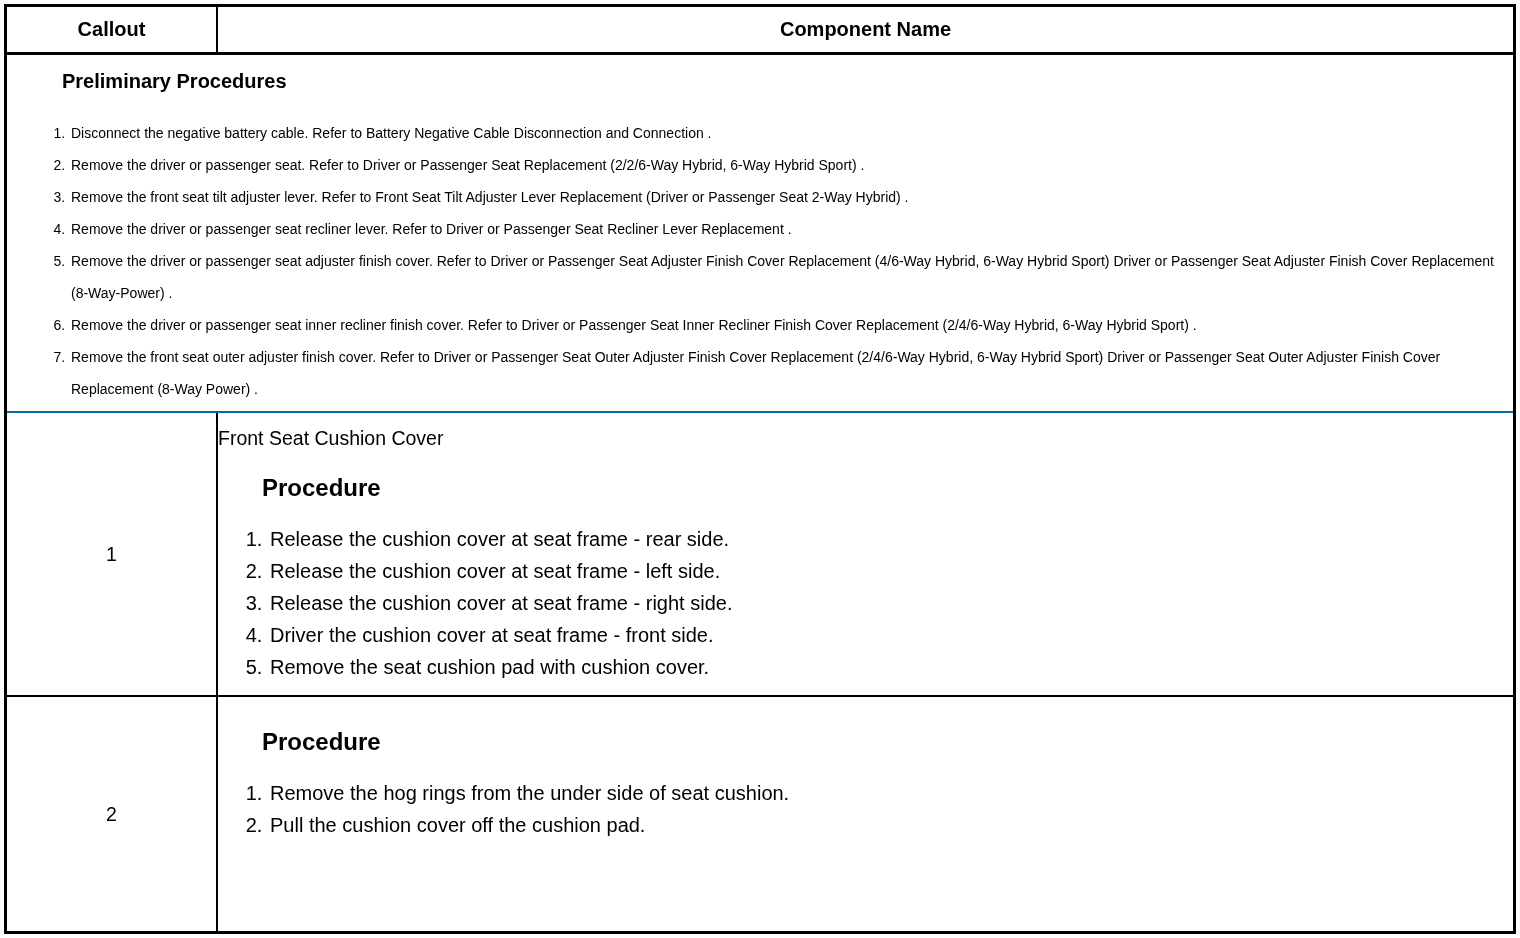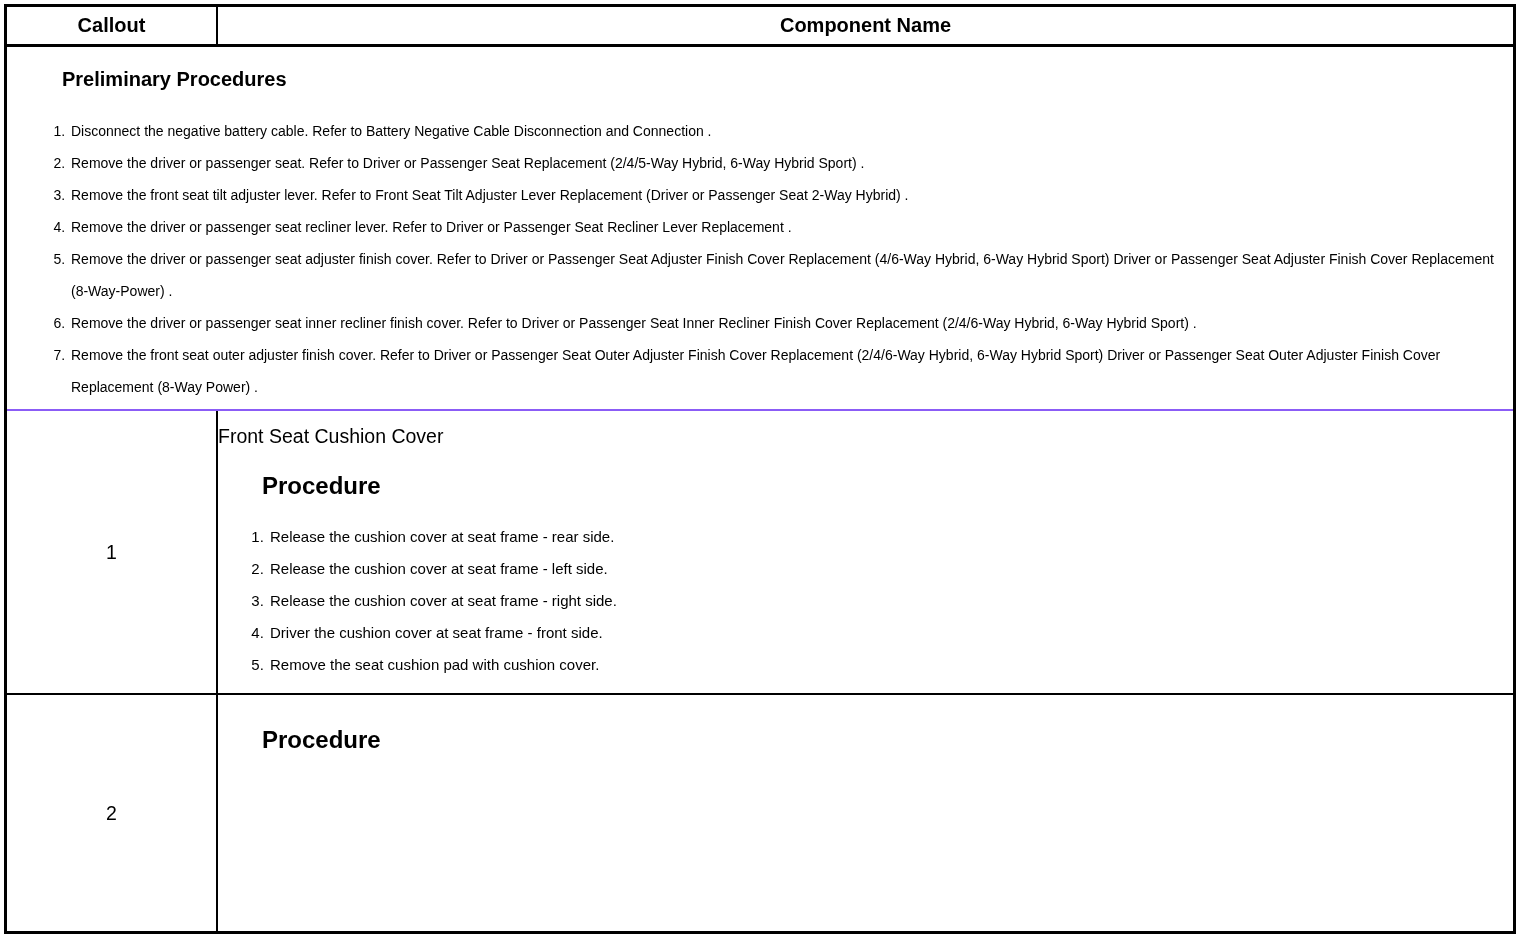--- a/index.html
+++ b/index.html
@@ -22,7 +22,7 @@
   }
   .header-row {
     display: flex;
-    height: 40px;
+    height: 48px;
     flex: none;
     border-bottom: 3px solid #000;
   }

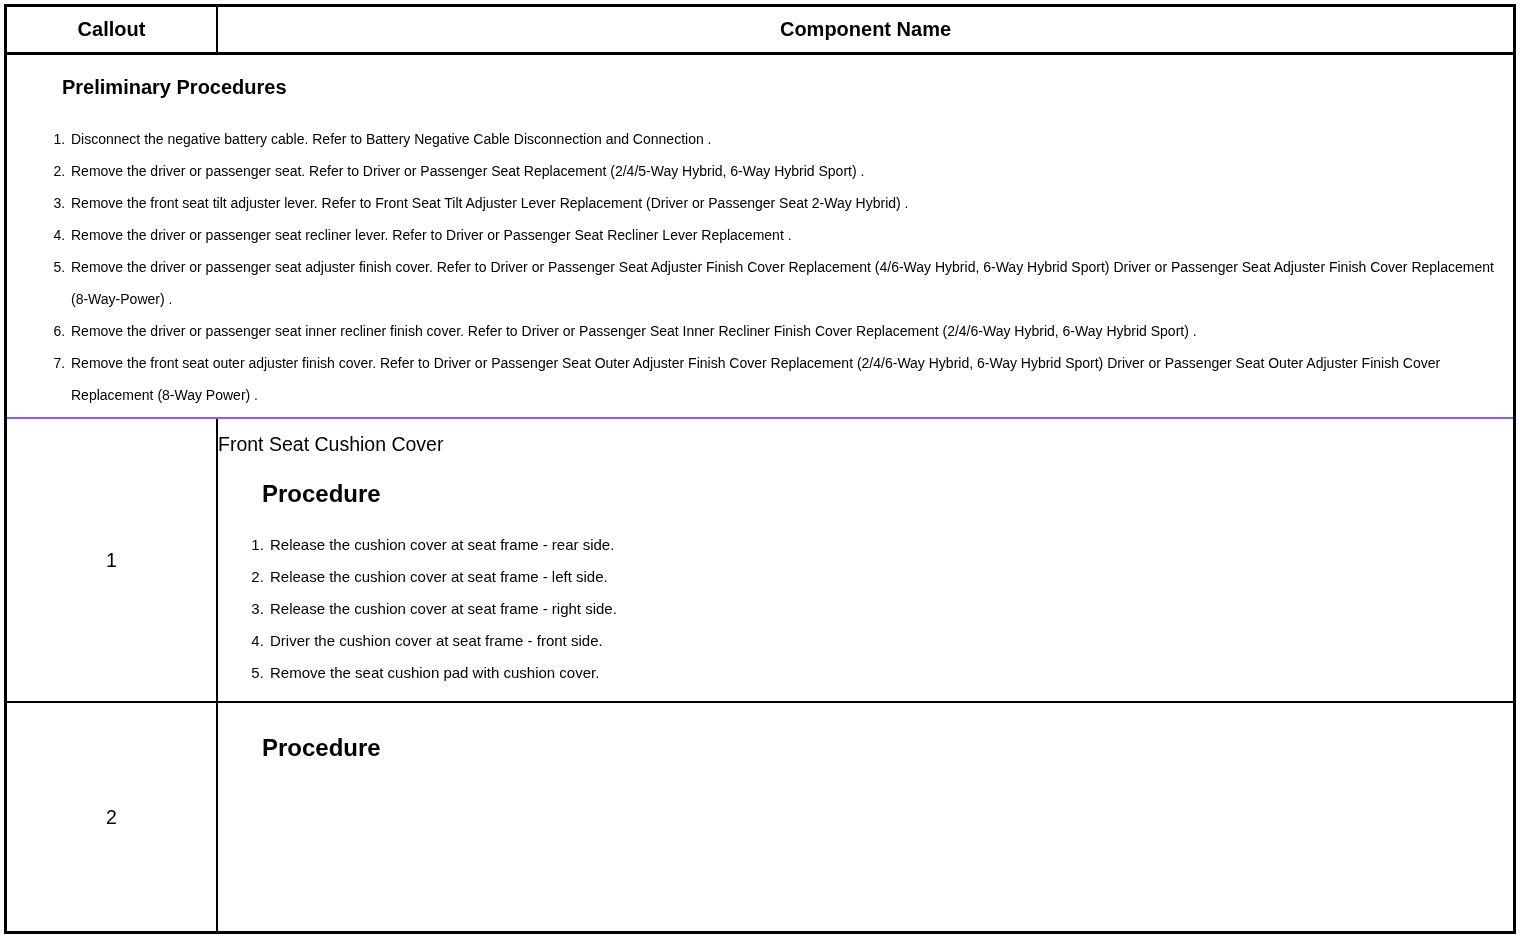--- a/index.html
+++ b/index.html
@@ -42,8 +42,8 @@
 
   .prelim {
     flex: none;
-    border-bottom: 2px solid #8b5cf6;
-    padding: 18px 16px 6px 0;
+    border-bottom: 2px solid #0369a1;
+    padding: 12px 16px 6px 0;
   }
   .prelim-title {
     font-weight: bold;

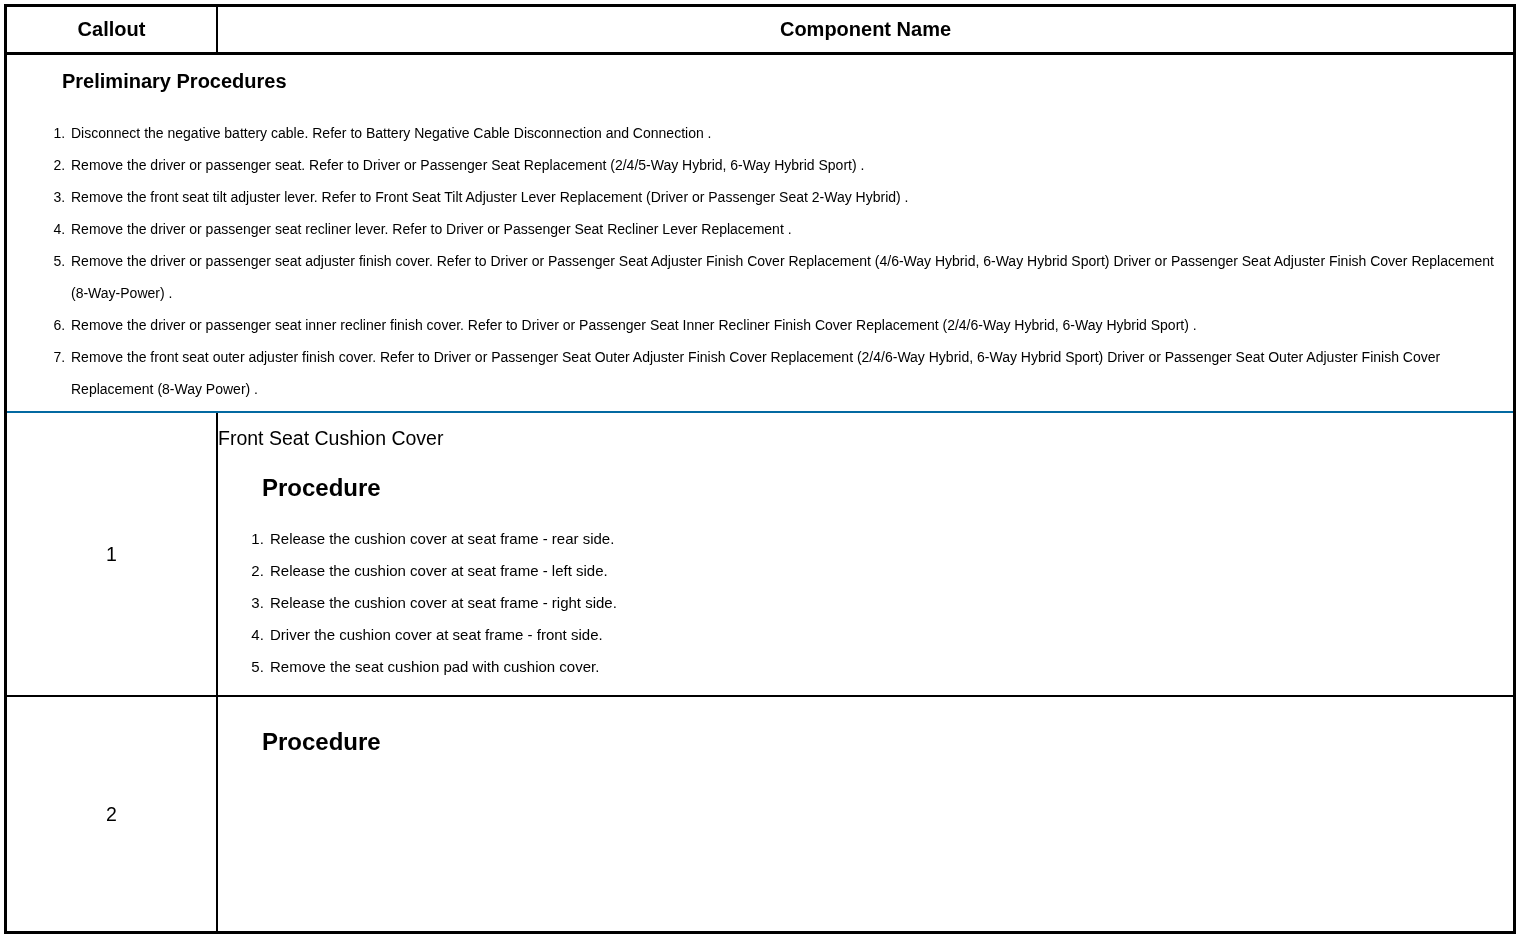--- a/index.html
+++ b/index.html
@@ -108,7 +108,7 @@
     <div class="prelim-title">Preliminary Procedures</div>
     <ol class="prelim-list">
       <li>Disconnect the negative battery cable. Refer to Battery Negative Cable Disconnection and Connection .</li>
-      <li>Remove the driver or passenger seat. Refer to Driver or Passenger Seat Replacement (2/4/5-Way Hybrid, 6-Way Hybrid Sport) .</li>
+      <li>Remove the driver or passenger seat. Refer to Driver or Passenger Seat Replacement (2/2/6-Way Hybrid, 6-Way Hybrid Sport) .</li>
       <li>Remove the front seat tilt adjuster lever. Refer to Front Seat Tilt Adjuster Lever Replacement (Driver or Passenger Seat 2-Way Hybrid) .</li>
       <li>Remove the driver or passenger seat recliner lever. Refer to Driver or Passenger Seat Recliner Lever Replacement .</li>
       <li>Remove the driver or passenger seat adjuster finish cover. Refer to Driver or Passenger Seat Adjuster Finish Cover Replacement (4/6-Way Hybrid, 6-Way Hybrid Sport) Driver or Passenger Seat Adjuster Finish Cover Replacement (8-Way-Power) .</li>

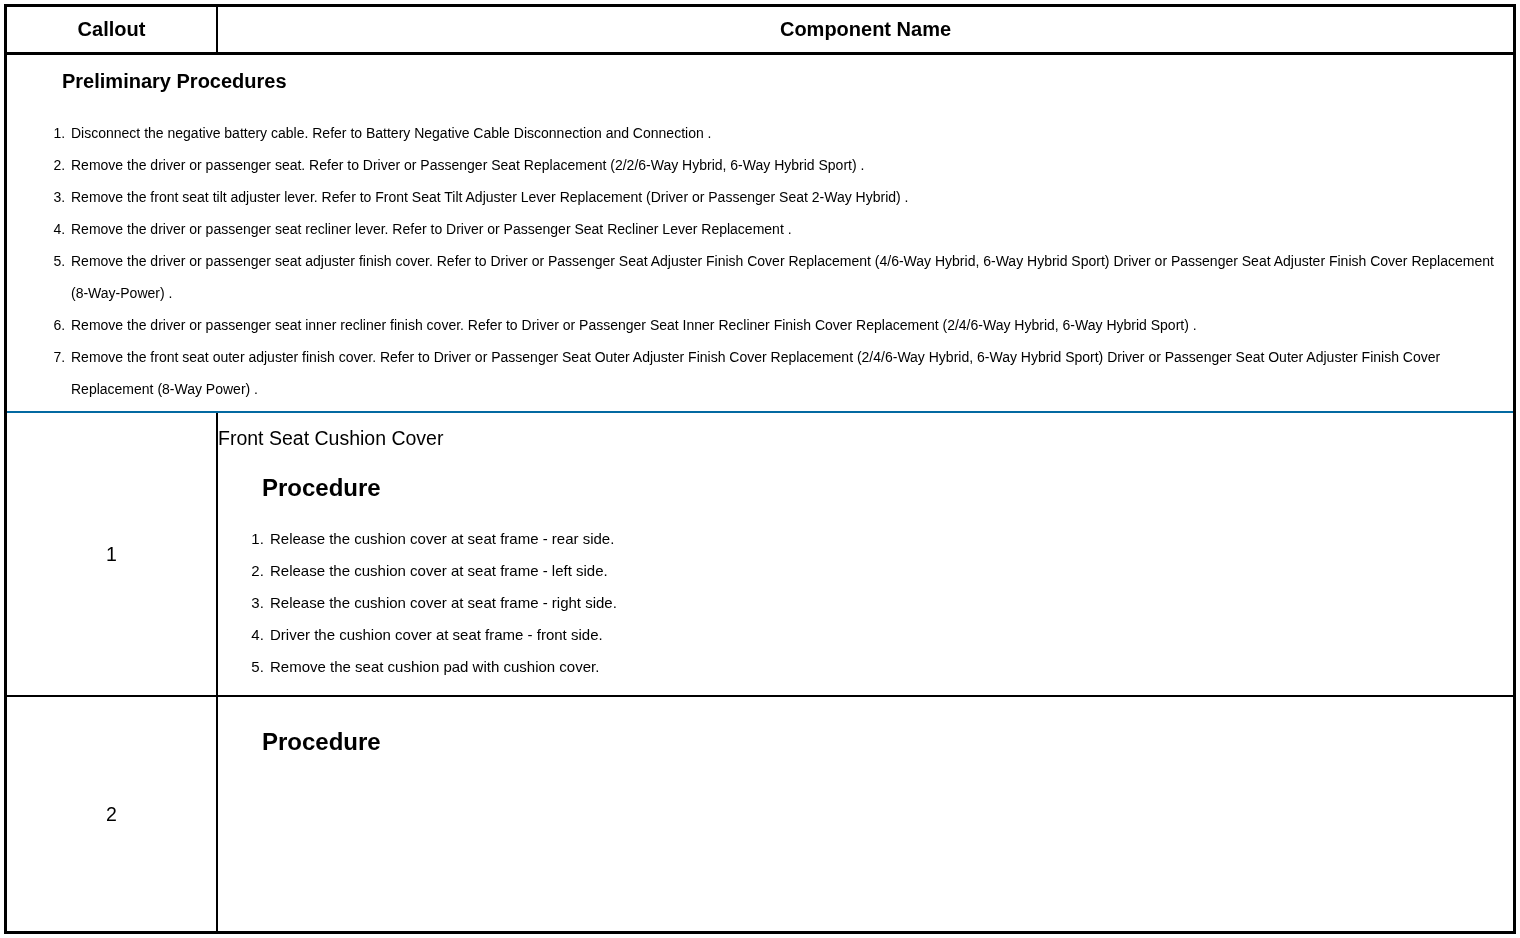--- a/index.html
+++ b/index.html
@@ -89,7 +89,7 @@
   .steps-list {
     margin: 20px 0 0 0;
     padding: 0 0 0 50px;
-    font-size: 15px;
+    font-size: 20px;
     line-height: 32px;
   }
   .steps-list li { padding-left: 2px; }

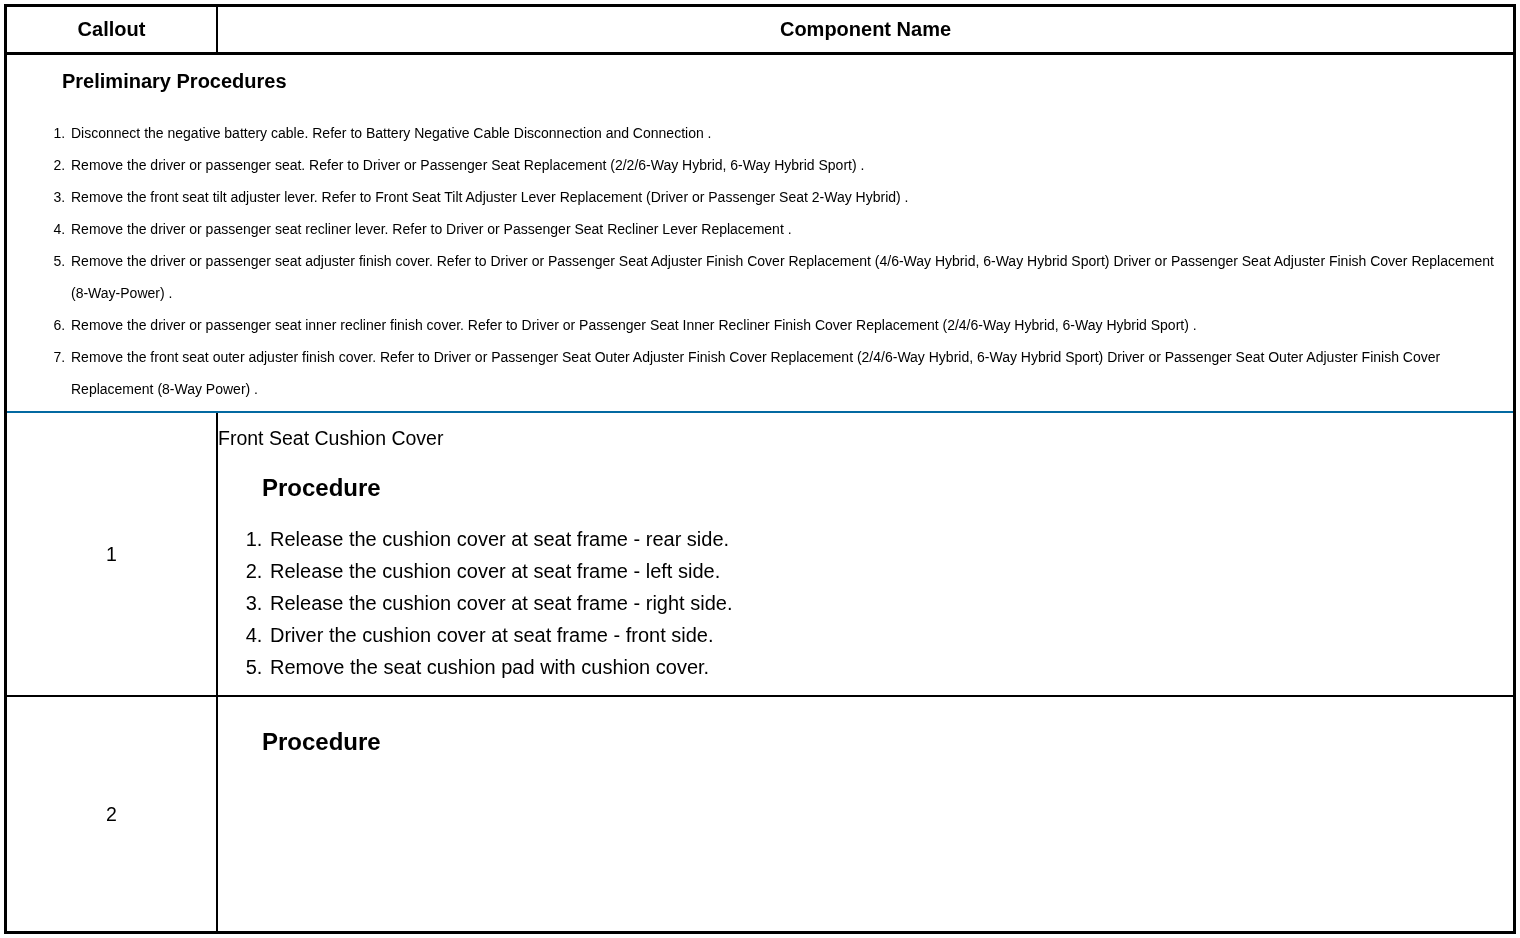--- a/index.html
+++ b/index.html
@@ -136,6 +136,10 @@
     <div class="callout-cell callout-col">2</div>
     <div class="content-cell">
       <div class="procedure-label">Procedure</div>
+      <ol class="steps-list">
+        <li>Remove the hog rings from the under side of seat cushion.</li>
+        <li>Pull the cushion cover off the cushion pad.</li>
+      </ol>
     </div>
   </div>
 

